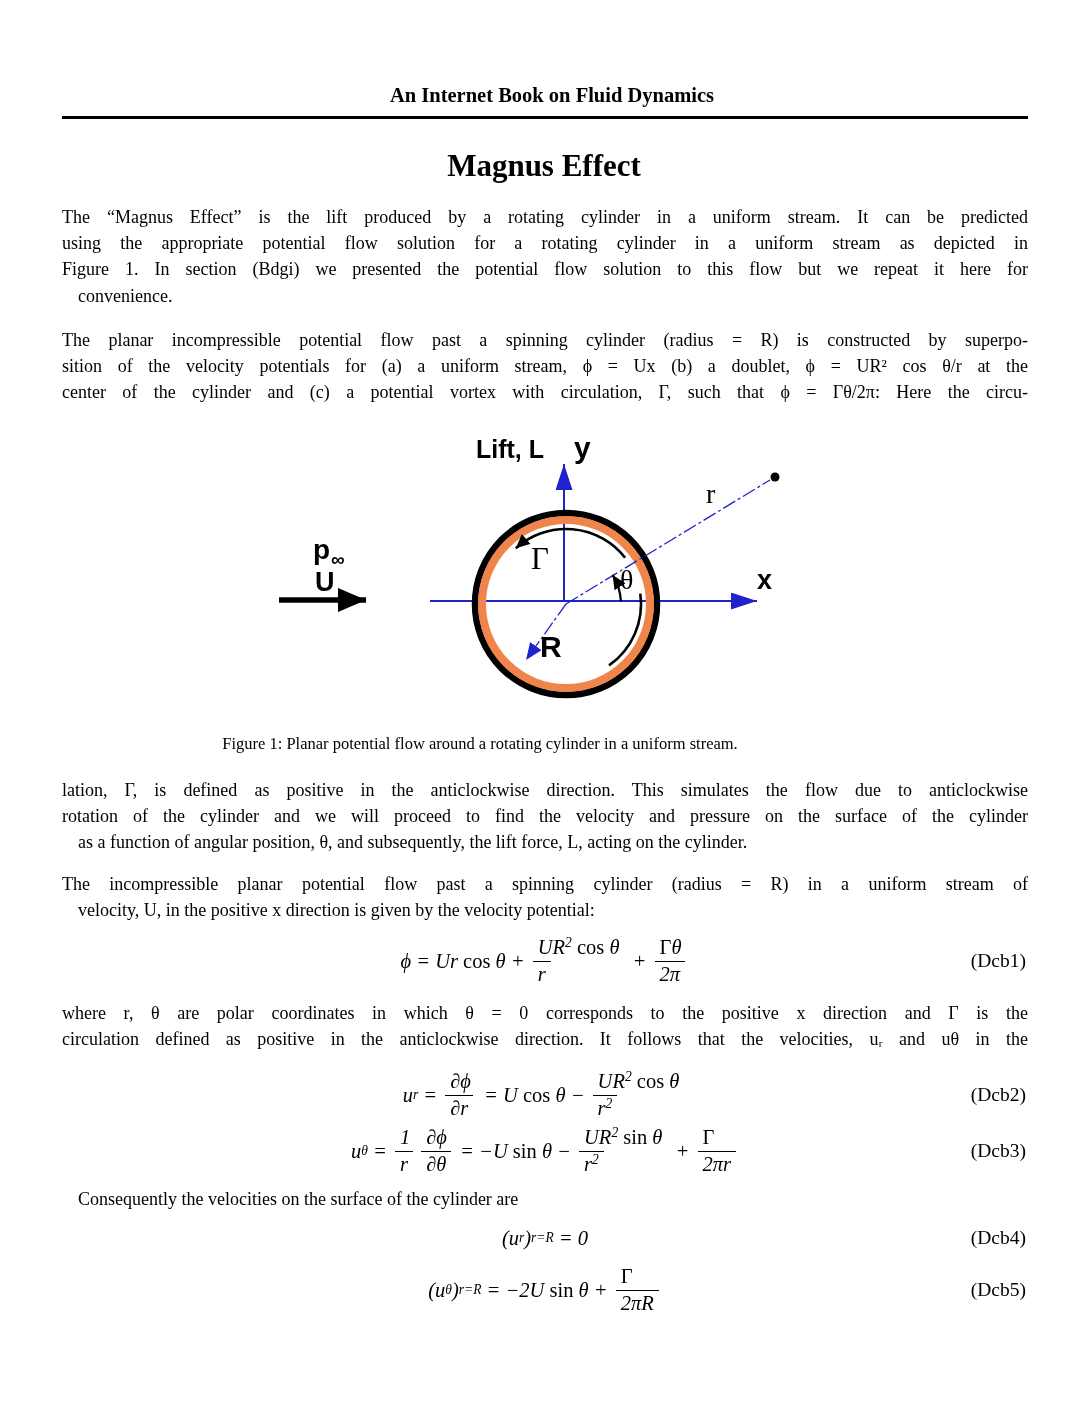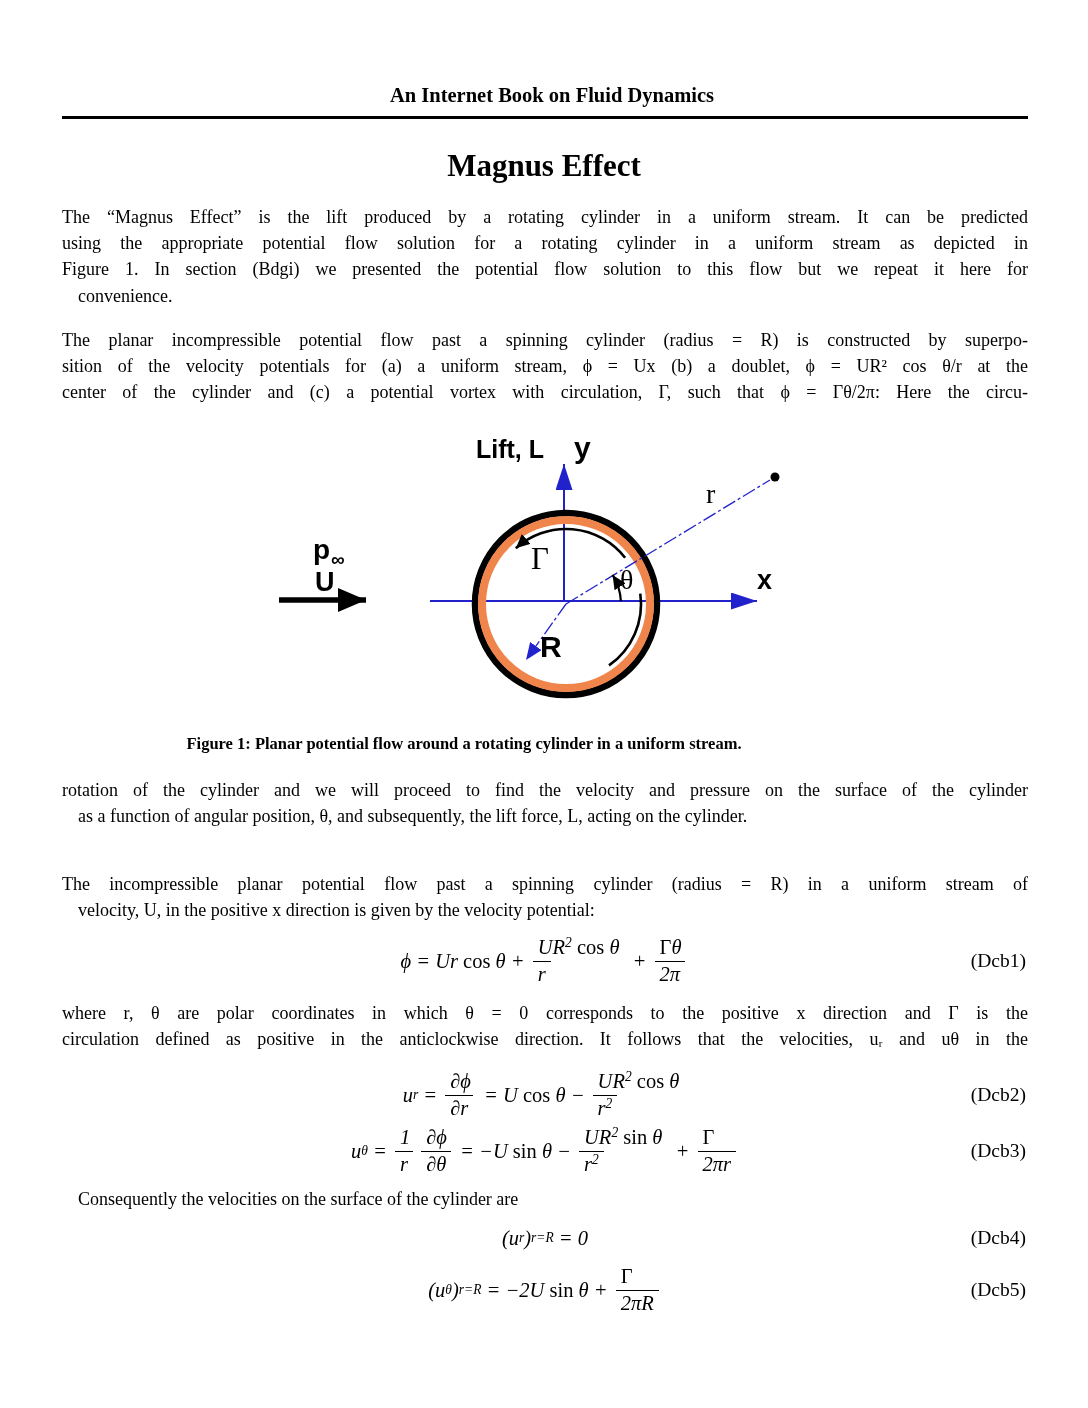--- a/index.html
+++ b/index.html
@@ -25,9 +25,8 @@
   .para .pline { text-align:justify; text-align-last:justify; text-justify:inter-word; }
   .para .pline.last { text-align-last:left;margin-left:16px; }
   .fig-caption {
-    position:absolute; top:734px; left:0; width:928px; text-align:center;
+    position:absolute; top:734px; left:16px; width:928px; text-align:center;
     font-size:16.5px;
-    font-weight:bold;
   }
   .figure-svg { position:absolute; left:260px; top:425px; }
   .fig-sans { font-family:"Liberation Sans", sans-serif; font-weight:bold; }

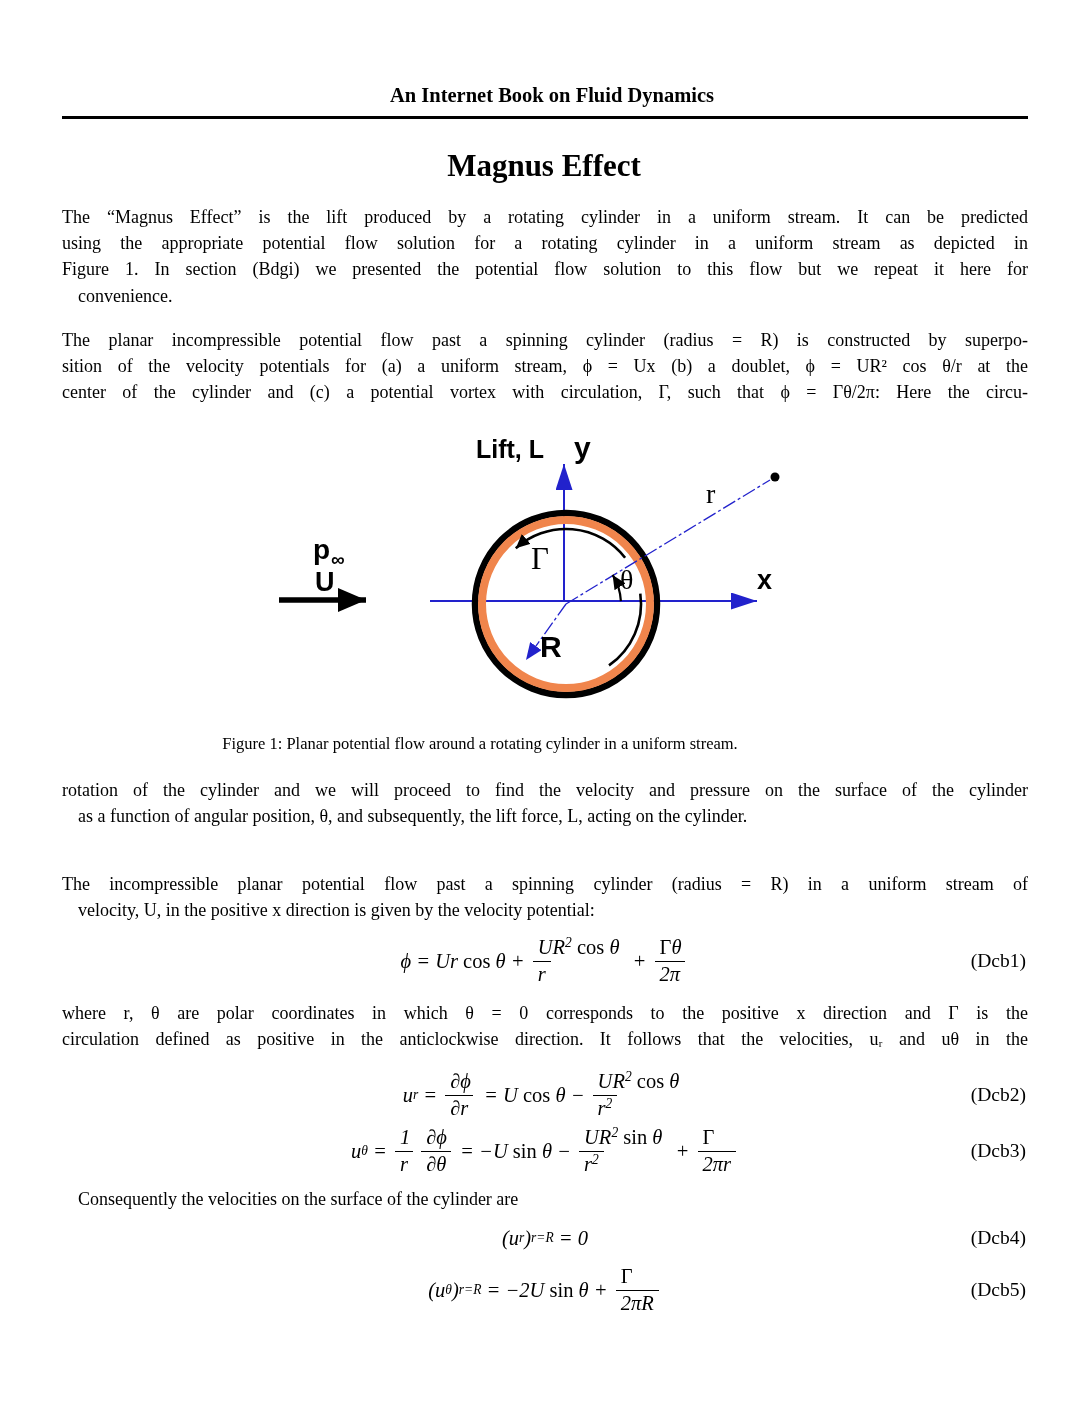--- a/index.html
+++ b/index.html
@@ -134,6 +134,7 @@
   <div class="fig-caption">Figure 1: Planar potential flow around a rotating cylinder in a uniform stream.</div>
 
   <div class="para" id="para-3">
+      <div class="pline">lation, Γ, is defined as positive in the anticlockwise direction. This simulates the flow due to anticlockwise</div>
       <div class="pline">rotation of the cylinder and we will proceed to find the velocity and pressure on the surface of the cylinder</div>
       <div class="pline last">as a function of angular position, θ, and subsequently, the lift force, L, acting on the cylinder.</div>
     </div>

